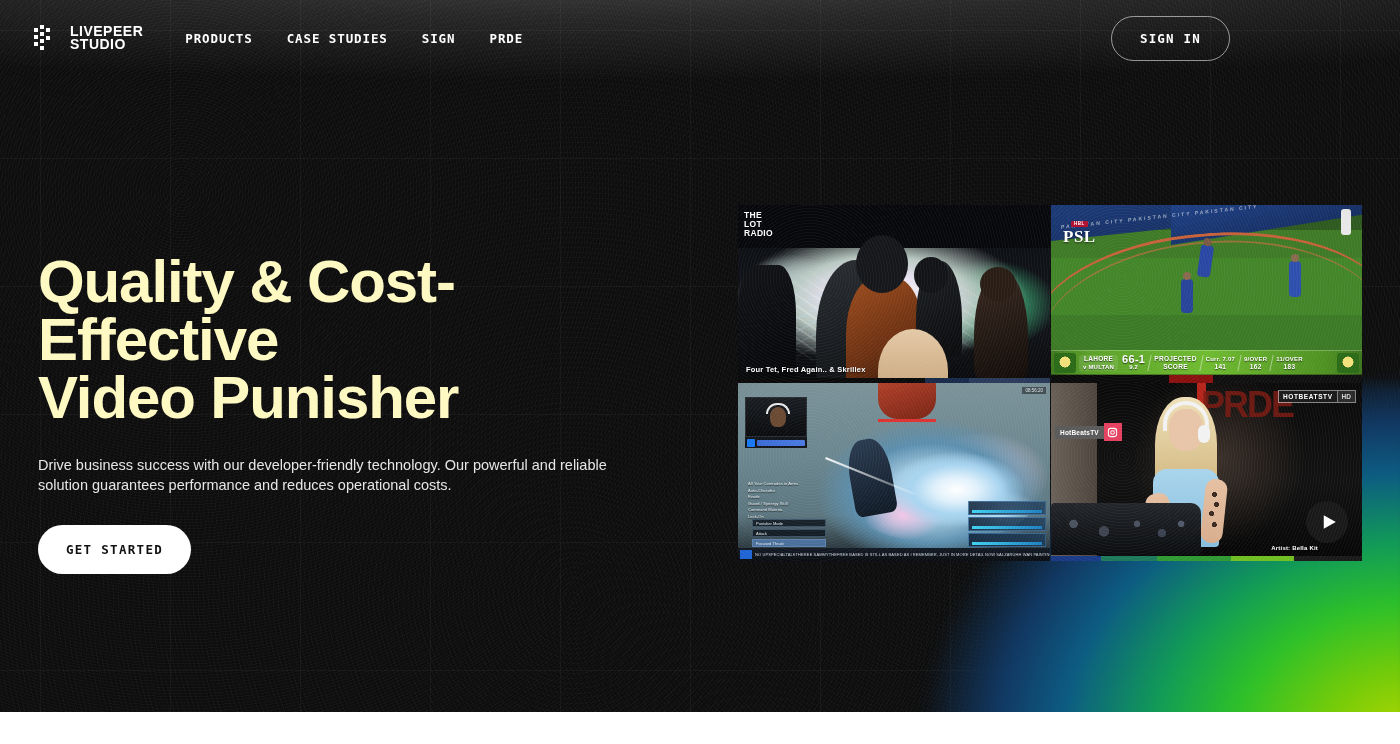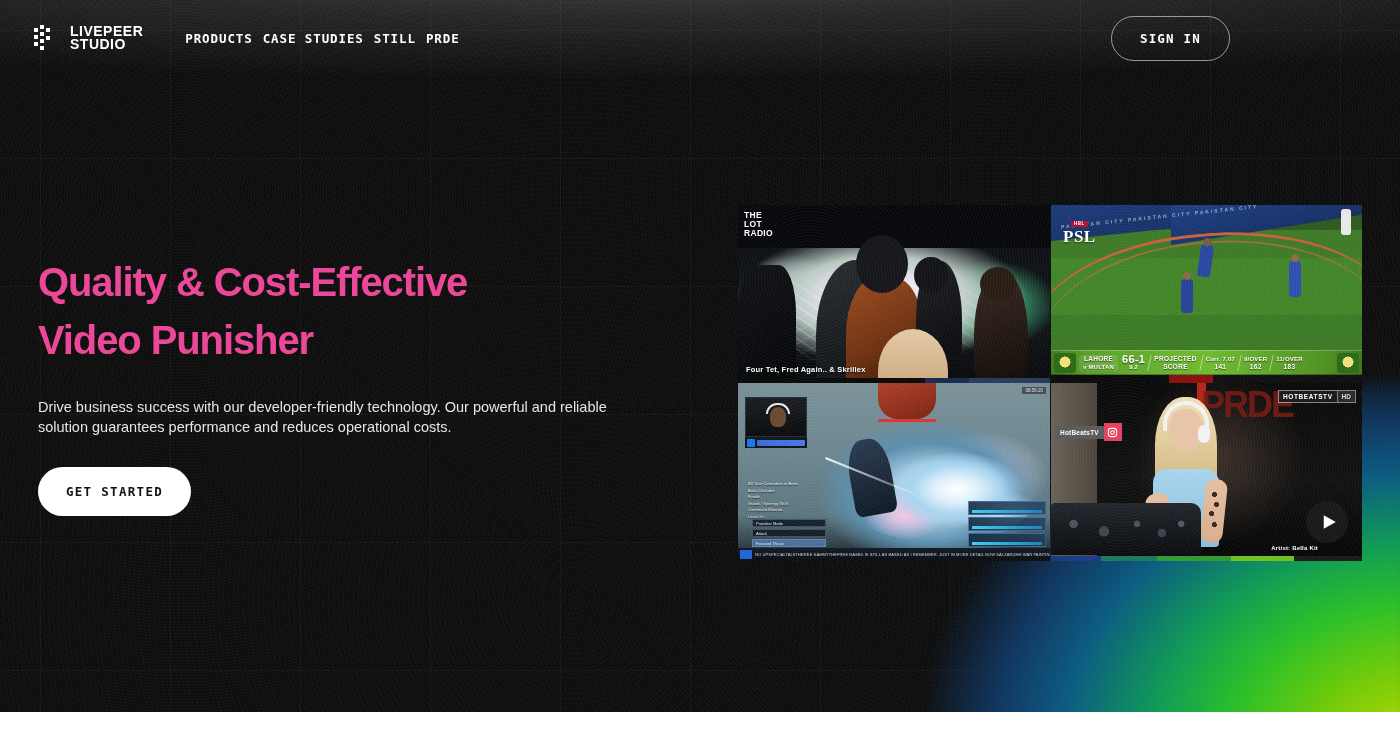--- a/index.html
+++ b/index.html
@@ -66,7 +66,7 @@
   }
   .logo-type span { display:block; }
 
-  .nav-links { display:flex; align-items:center; gap:10px; margin-left:42px; }
+  .nav-links { display:flex; align-items:center; gap:34px; margin-left:42px; }
   .nav-link {
     color:#fff; font-family:"DejaVu Sans Mono","Liberation Mono",monospace;
     font-size:12.5px; letter-spacing:.9px; font-weight:700; text-decoration:none;

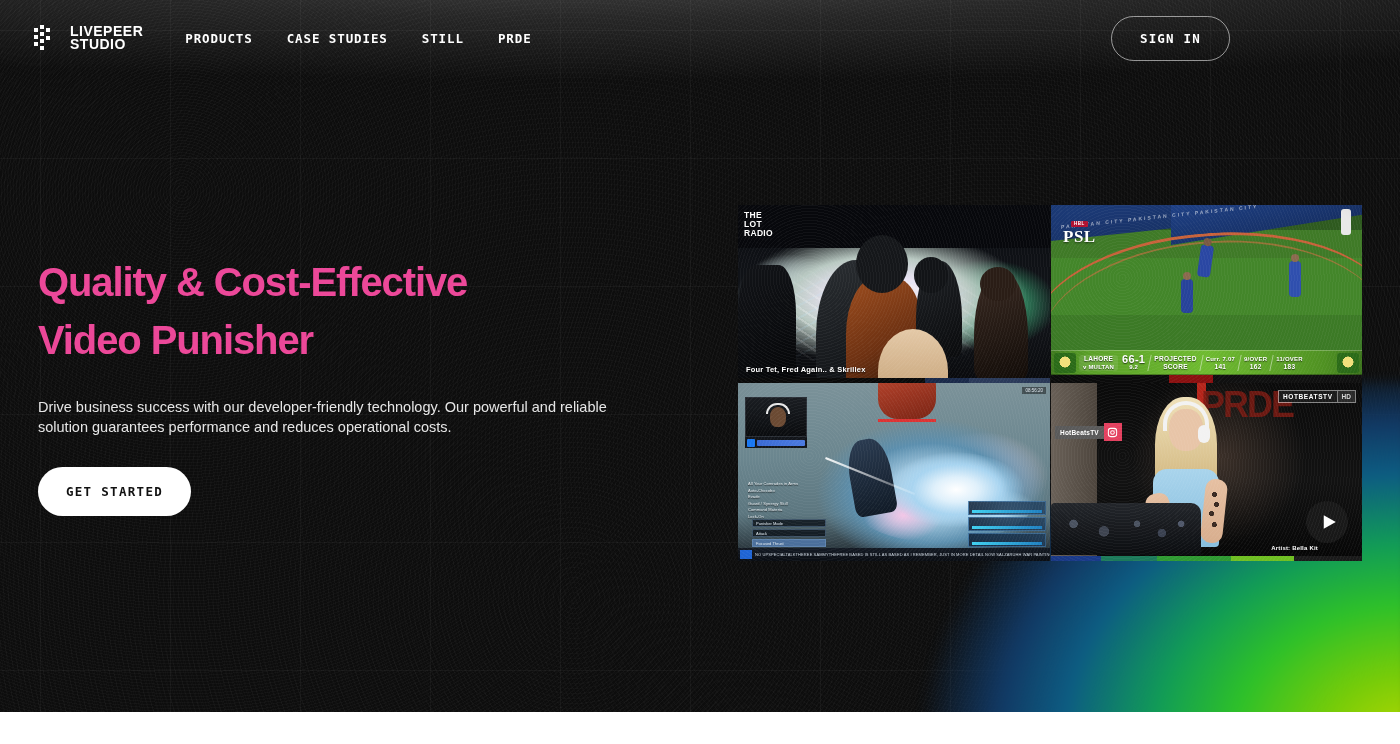--- a/index.html
+++ b/index.html
@@ -416,7 +416,7 @@
       <div class="nav-links">
         <a class="nav-link">PRODUCTS</a>
         <a class="nav-link">CASE STUDIES</a>
-        <a class="nav-link">STILL</a>
+        <a class="nav-link">SIGN</a>
         <a class="nav-link">PRDE</a>
       </div>
 

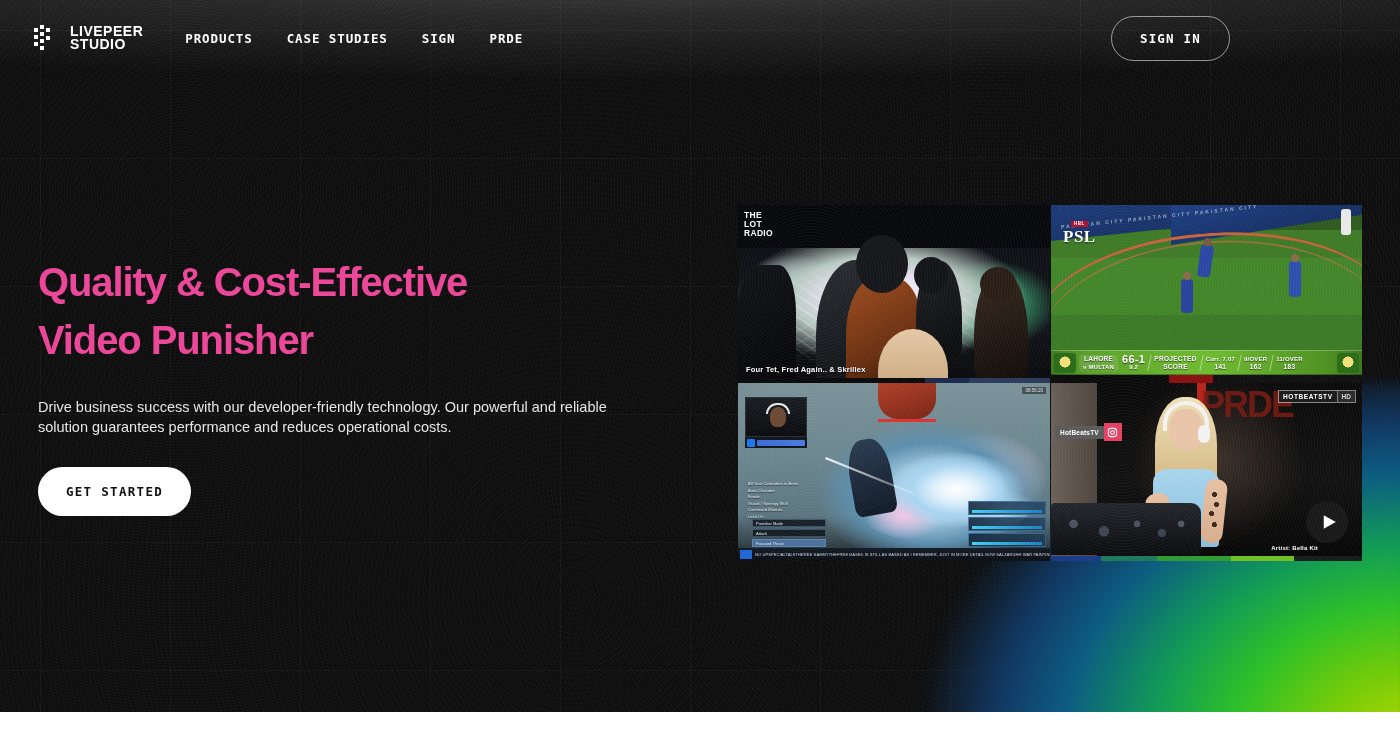--- a/index.html
+++ b/index.html
@@ -91,7 +91,7 @@
   
   .copy { position:absolute; left:38px; top:253px; width:640px; z-index:20; }
   .headline {
-    color:#ec4899; font-size:40px; line-height:58px; font-weight:700;
+    color:#fef9c3; font-size:60px; line-height:58px; font-weight:700;
     letter-spacing:-1.1px;
   }
   .headline span { display:block; }

